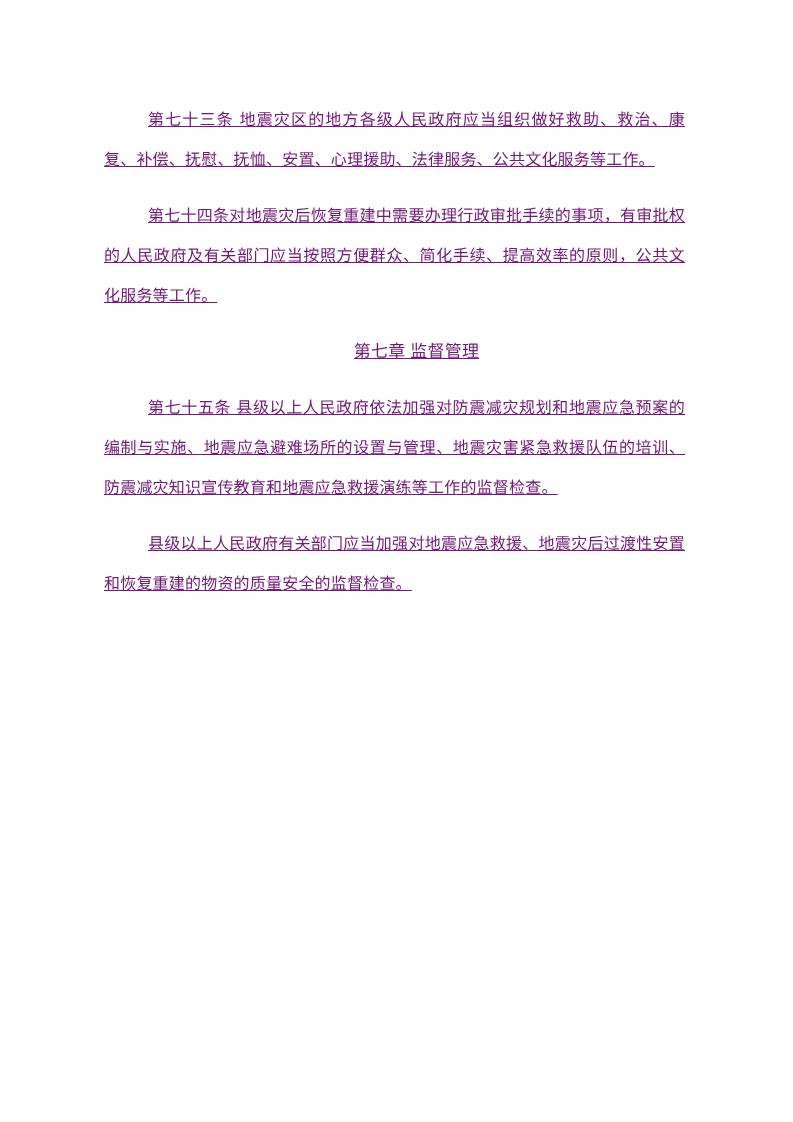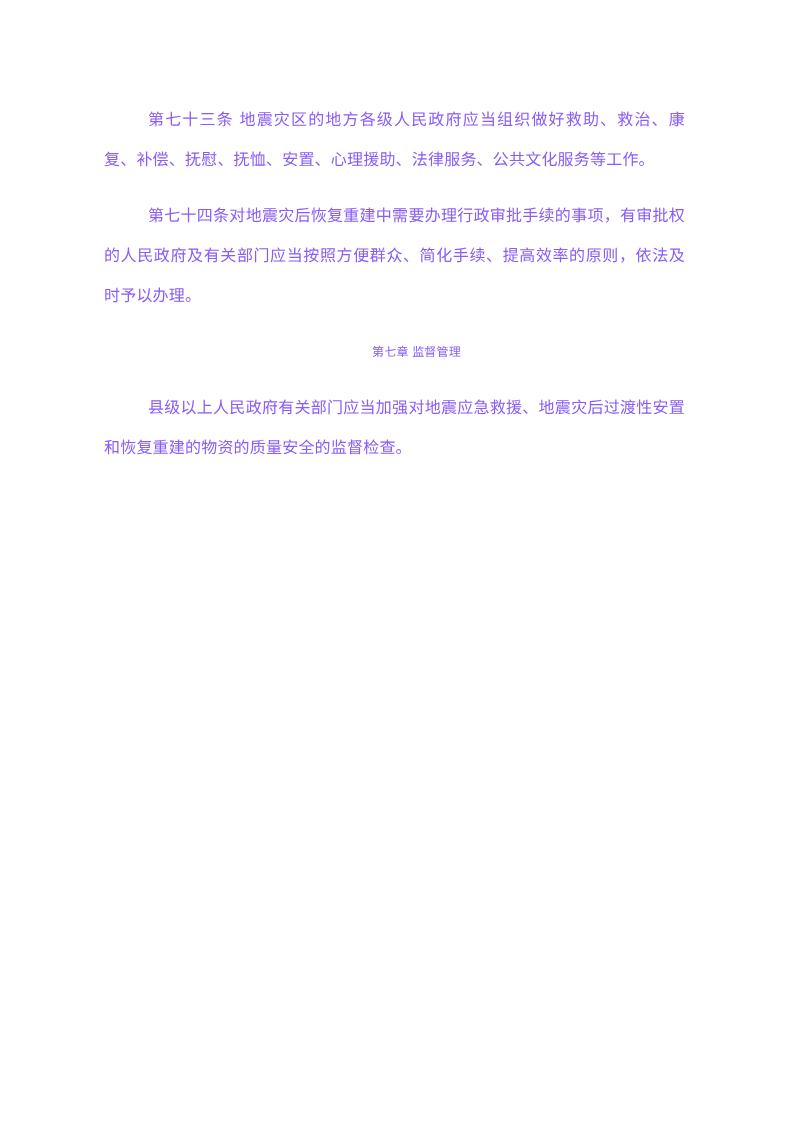--- a/index.html
+++ b/index.html
@@ -49,7 +49,7 @@
 <body style="background: rgb(255, 255, 255);">
 
 <div class="page">
-  <div class="doc-content" id="doc-content" style="color: #8b5cf6;">
+  <div class="doc-content" id="doc-content" style="color: #701a75; text-decoration: underline;">
 
   <p class="para">第七十三条 地震灾区的地方各级人民政府应当组织做好救助、救治、康复、补偿、抚慰、抚恤、安置、心理援助、法律服务、公共文化服务等工作。</p>
       <p class="para">第七十四条对地震灾后恢复重建中需要办理行政审批手续的事项，有审批权的人民政府及有关部门应当按照方便群众、简化手续、提高效率的原则，依法及时予以办理。</p>

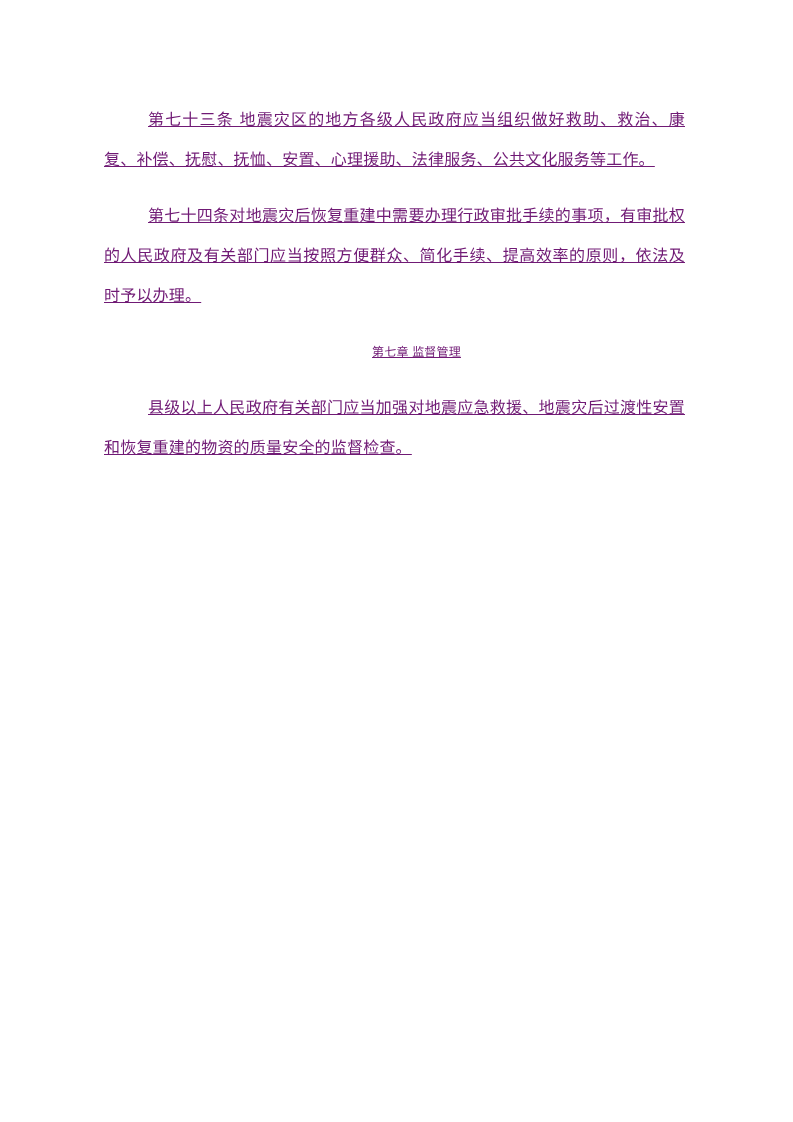--- a/index.html
+++ b/index.html
@@ -52,7 +52,7 @@
   <div class="doc-content" id="doc-content" style="color: #701a75; text-decoration: underline;">
 
   <p class="para">第七十三条 地震灾区的地方各级人民政府应当组织做好救助、救治、康复、补偿、抚慰、抚恤、安置、心理援助、法律服务、公共文化服务等工作。</p>
-      <p class="para">第七十四条对地震灾后恢复重建中需要办理行政审批手续的事项，有审批权的人民政府及有关部门应当按照方便群众、简化手续、提高效率的原则，依法及时予以办理。</p>
+      <p class="para">第七十四条对地震灾后恢复重建中需要办理行政审批手续的事项，有审批权的人民政府及有关部门应当按照方便群众、简化手续、提高效率的原则，公共文化服务等工作。</p>
       <h2 class="chapter-heading">第七章 监督管理</h2>
       <p class="para">县级以上人民政府有关部门应当加强对地震应急救援、地震灾后过渡性安置和恢复重建的物资的质量安全的监督检查。</p>
     </div>

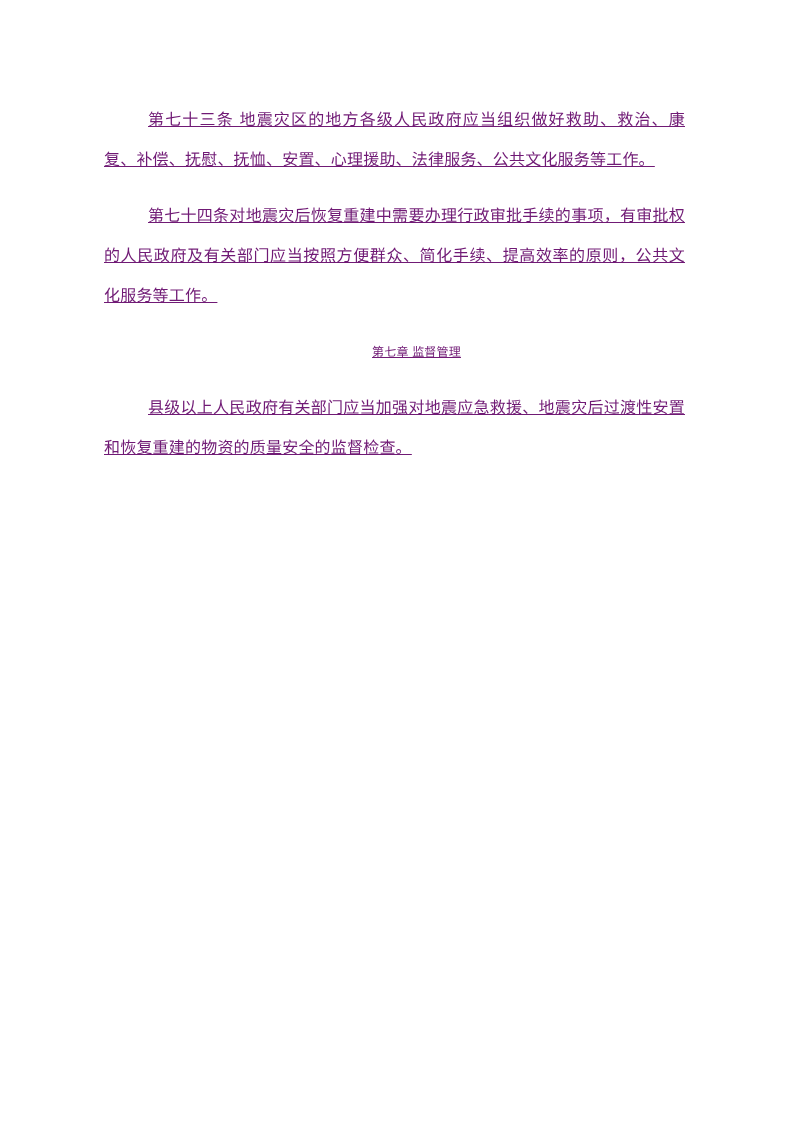--- a/index.html
+++ b/index.html
@@ -38,7 +38,7 @@
   }
   .chapter-heading {
     margin: 16px 0;
-    font-size: 12px;
+    font-size: 17px;
     font-weight: normal;
     text-align: center;
     text-indent: 44px; 

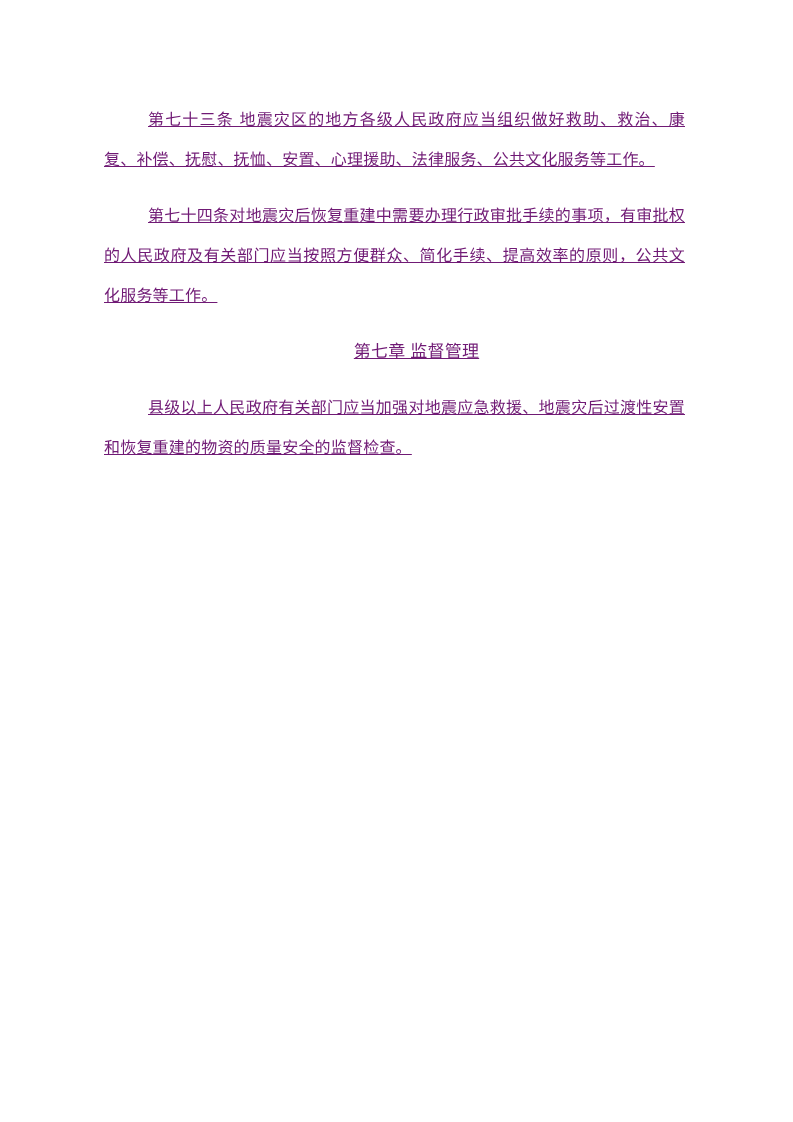--- a/index.html
+++ b/index.html
@@ -54,6 +54,7 @@
   <p class="para">第七十三条 地震灾区的地方各级人民政府应当组织做好救助、救治、康复、补偿、抚慰、抚恤、安置、心理援助、法律服务、公共文化服务等工作。</p>
       <p class="para">第七十四条对地震灾后恢复重建中需要办理行政审批手续的事项，有审批权的人民政府及有关部门应当按照方便群众、简化手续、提高效率的原则，公共文化服务等工作。</p>
       <h2 class="chapter-heading">第七章 监督管理</h2>
+      <p class="para">第七十五条 县级以上人民政府依法加强对防震减灾规划和地震应急预案的编制与实施、地震应急避难场所的设置与管理、地震灾害紧急救援队伍的培训、防震减灾知识宣传教育和地震应急救援演练等工作的监督检查。</p>
       <p class="para">县级以上人民政府有关部门应当加强对地震应急救援、地震灾后过渡性安置和恢复重建的物资的质量安全的监督检查。</p>
     </div>
 </div>

